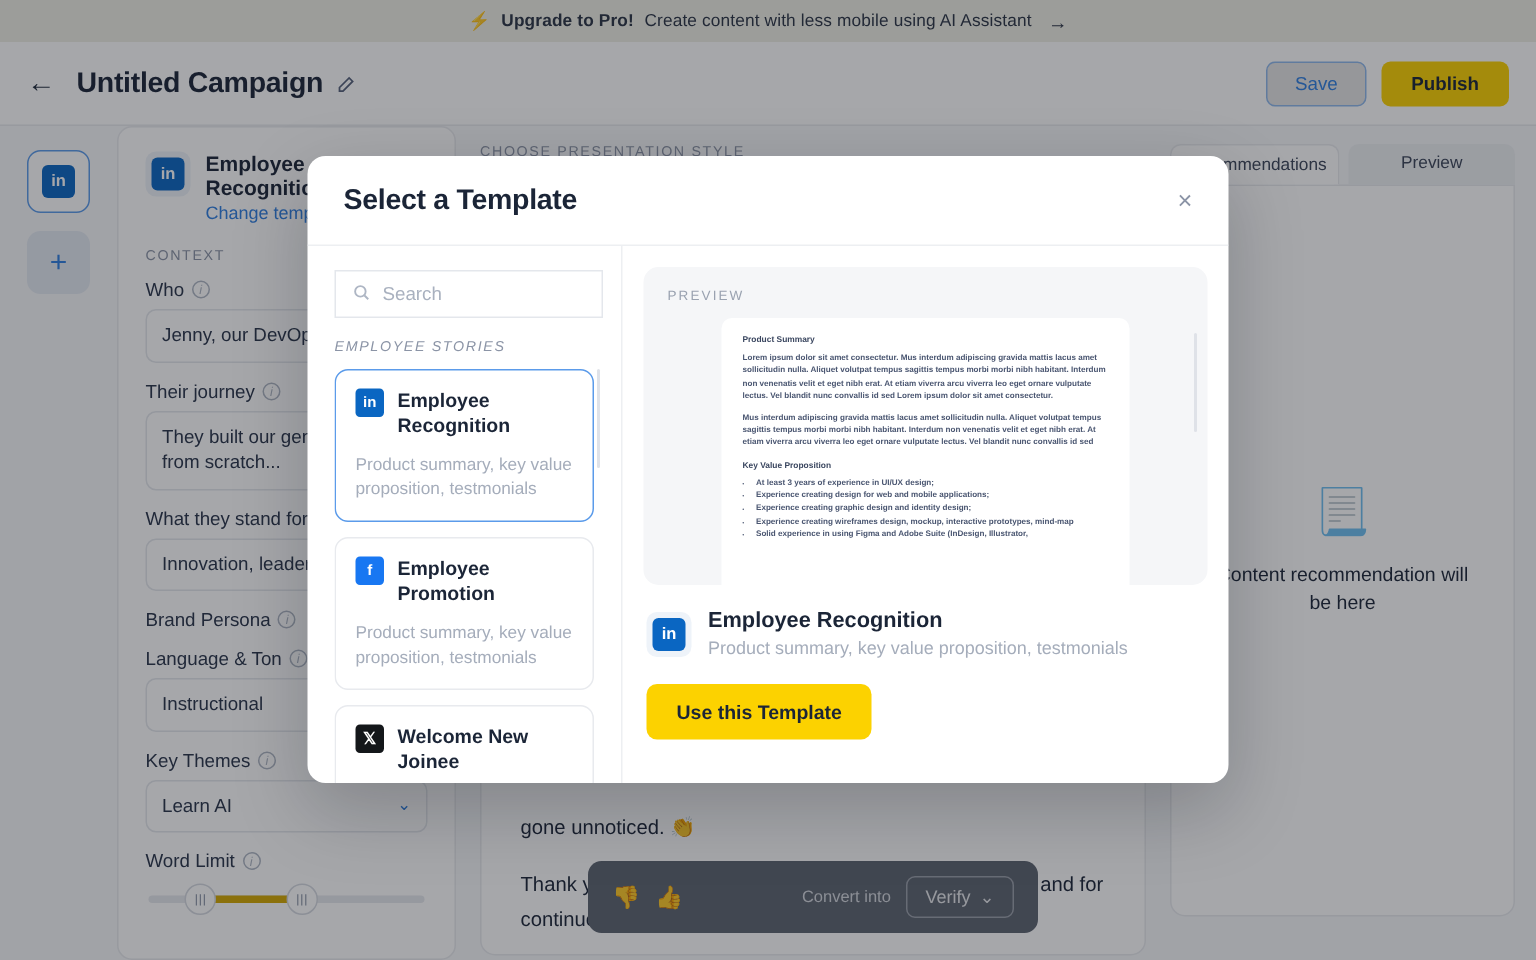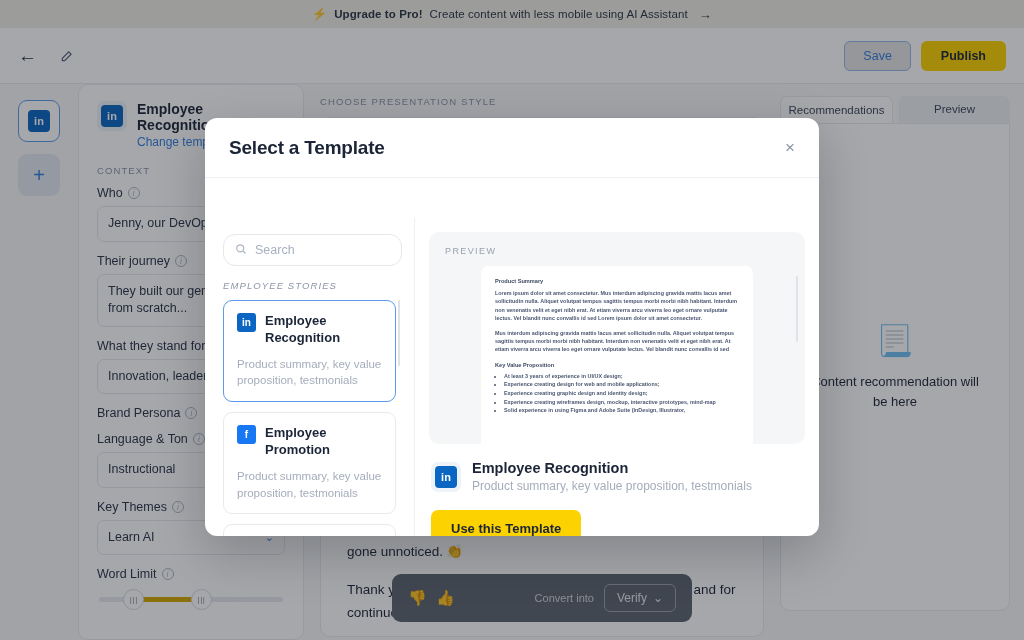--- a/index.html
+++ b/index.html
@@ -306,6 +306,7 @@
 
   <div class="topbar">
     <span class="back-arrow">←</span>
+    <span class="campaign-title">Untitled Campaign</span>
     <span class="edit-icon">
       <svg width="14" height="14" viewBox="0 0 24 24" fill="none" stroke="#54607a" stroke-width="2">
         <path d="M4 20h4L19 9l-4-4L4 16v4z"></path>

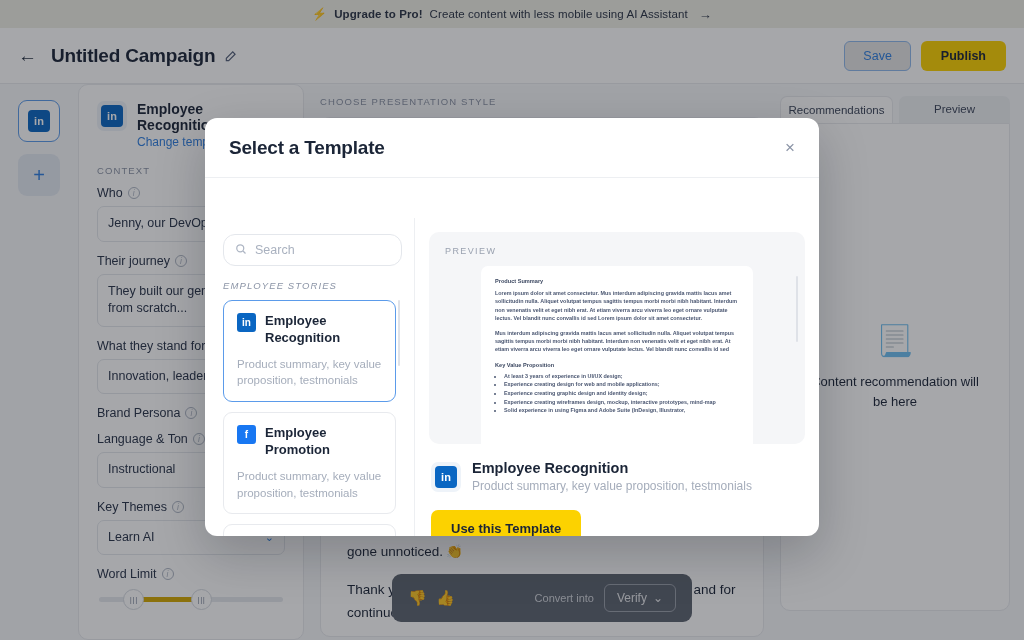--- a/index.html
+++ b/index.html
@@ -189,11 +189,11 @@
     position: absolute; inset: 0; background: rgba(20,24,32,.38);
   }
   .modal {
-    position: absolute; left: 205px; top: 118px;
+    position: absolute; left: 205px; top: 104px;
     width: 614px; height: 418px;
     background: #fff; border-radius: 12px;
     box-shadow: 0 18px 50px rgba(10,14,22,.22);
-    overflow: hidden; display: flex; flex-direction: column; gap: 40px;
+    overflow: hidden; display: flex; flex-direction: column;
   }
   .modal-head {
     height: 60px; flex: 0 0 auto;

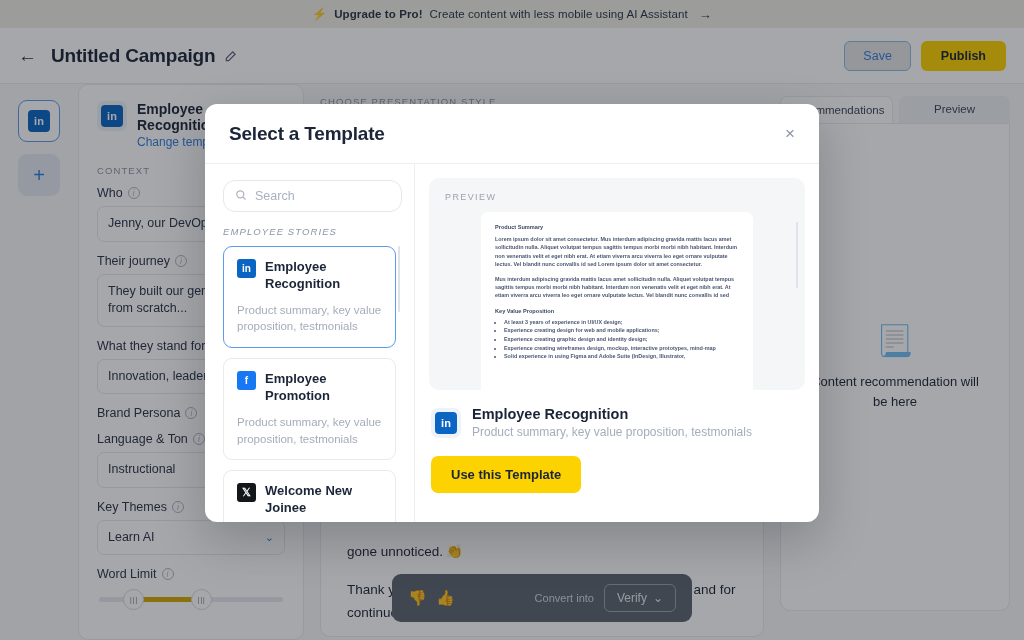--- a/index.html
+++ b/index.html
@@ -213,7 +213,7 @@
     position: relative;
   }
   .search-box {
-    height: 32px; border: 1px solid #e4e7ec; border-radius: 12px;
+    height: 32px; border: 1px solid #e4e7ec; border-radius: 0;
     display: flex; align-items: center; gap: 8px; padding: 0 11px;
     flex: 0 0 auto;
   }

